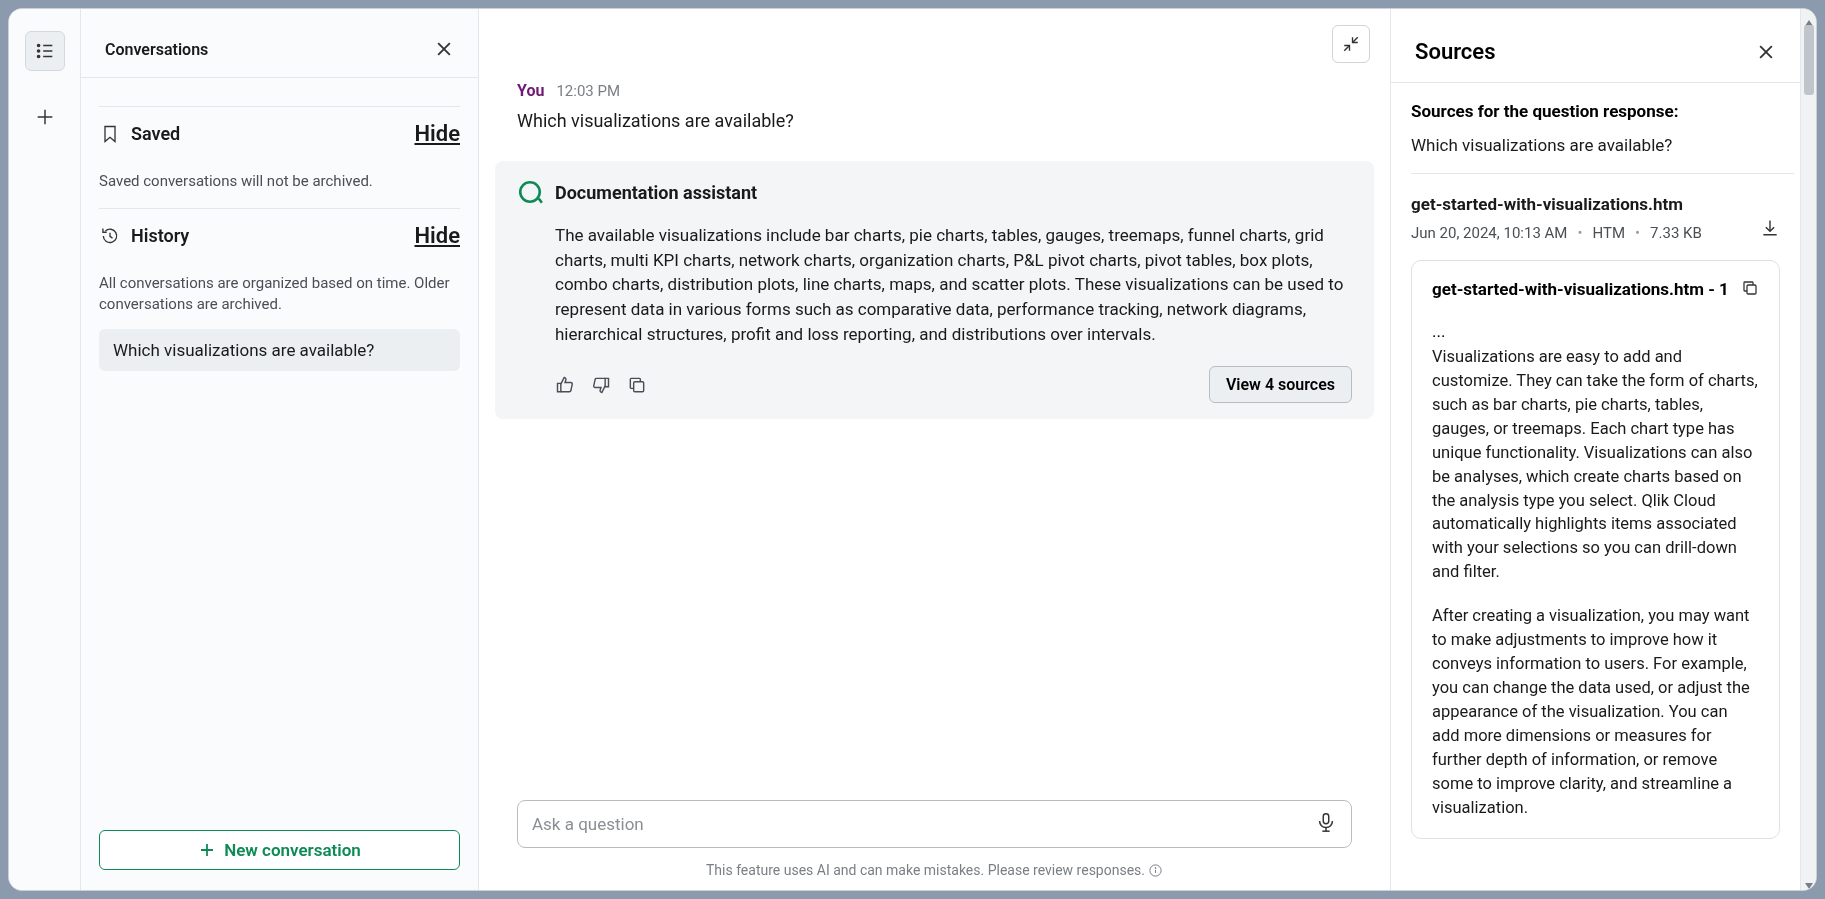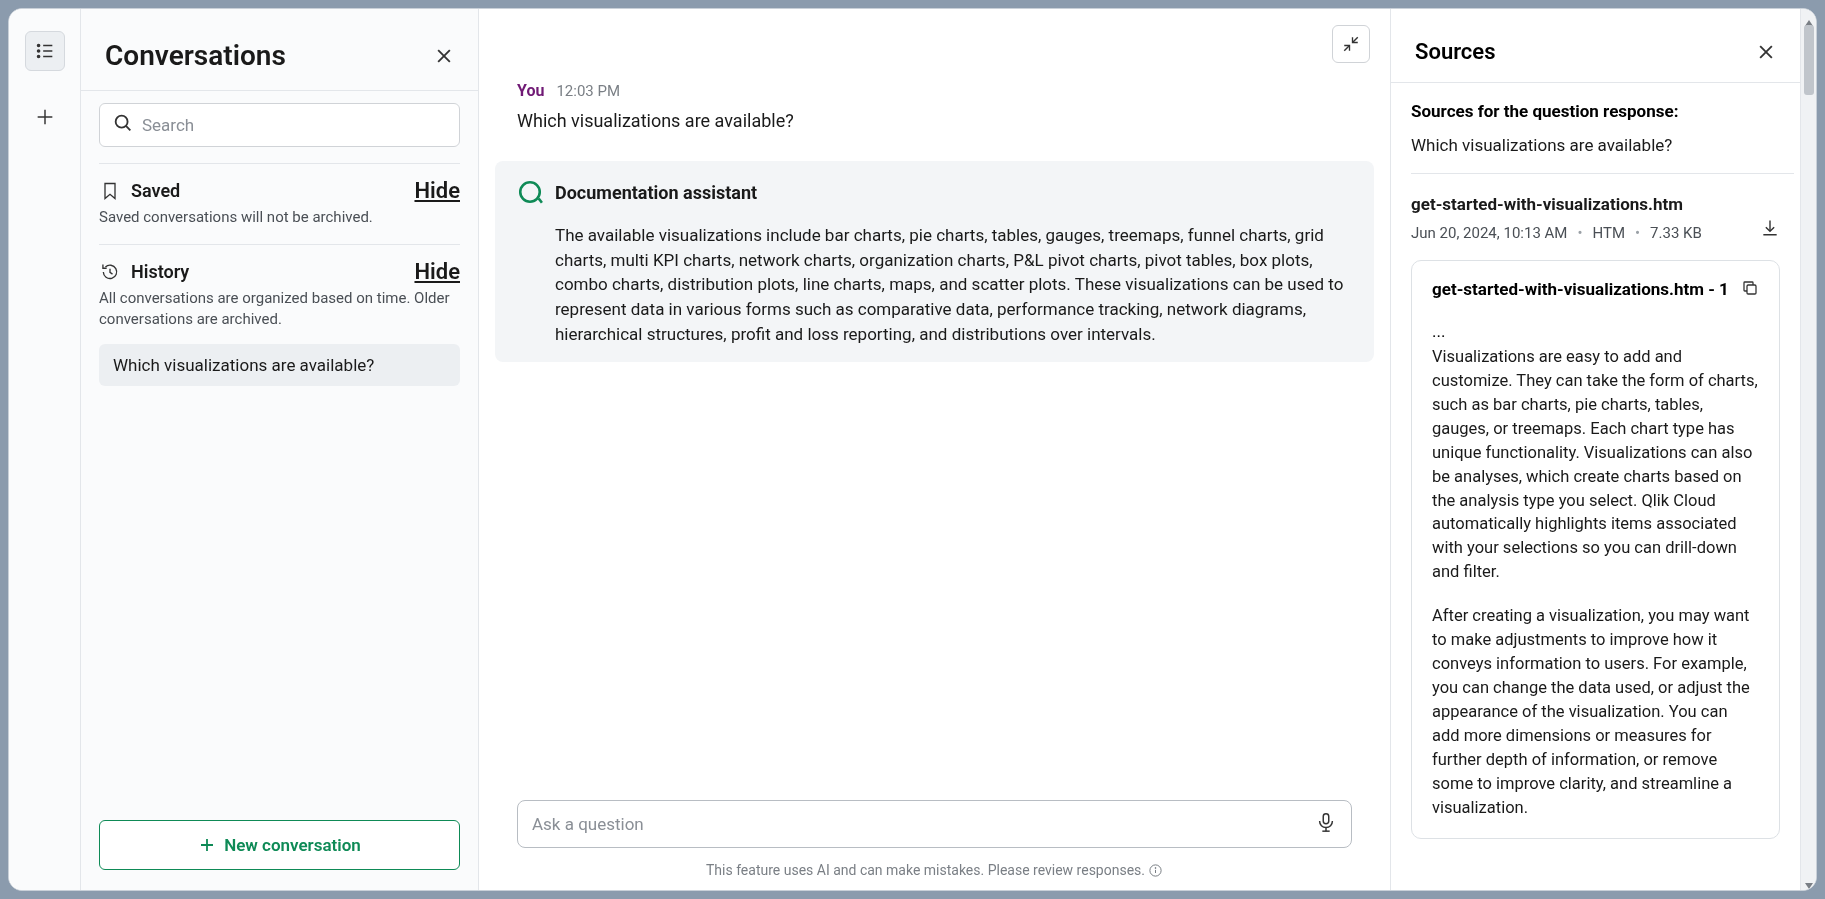--- a/index.html
+++ b/index.html
@@ -15,7 +15,7 @@
 
 .conv { width: 398px; border-right: 1px solid #e3e6ea; display: flex; flex-direction: column; background: #fafbfc; }
 .conv-header { padding: 30px 24px 18px; display: flex; justify-content: space-between; align-items: center; border-bottom: 1px solid #e3e6ea;}
-.conv-header h2 { font-size: 28px; font-weight: 600; color: #1a1a1a; }
+.conv-header h2 { font-size: 16px; font-weight: 600; color: #1a1a1a; }
 .close-x { cursor: pointer; display: flex; }
 .close-x svg { width: 20px; height: 20px; stroke: #333; stroke-width: 2.2; }
 

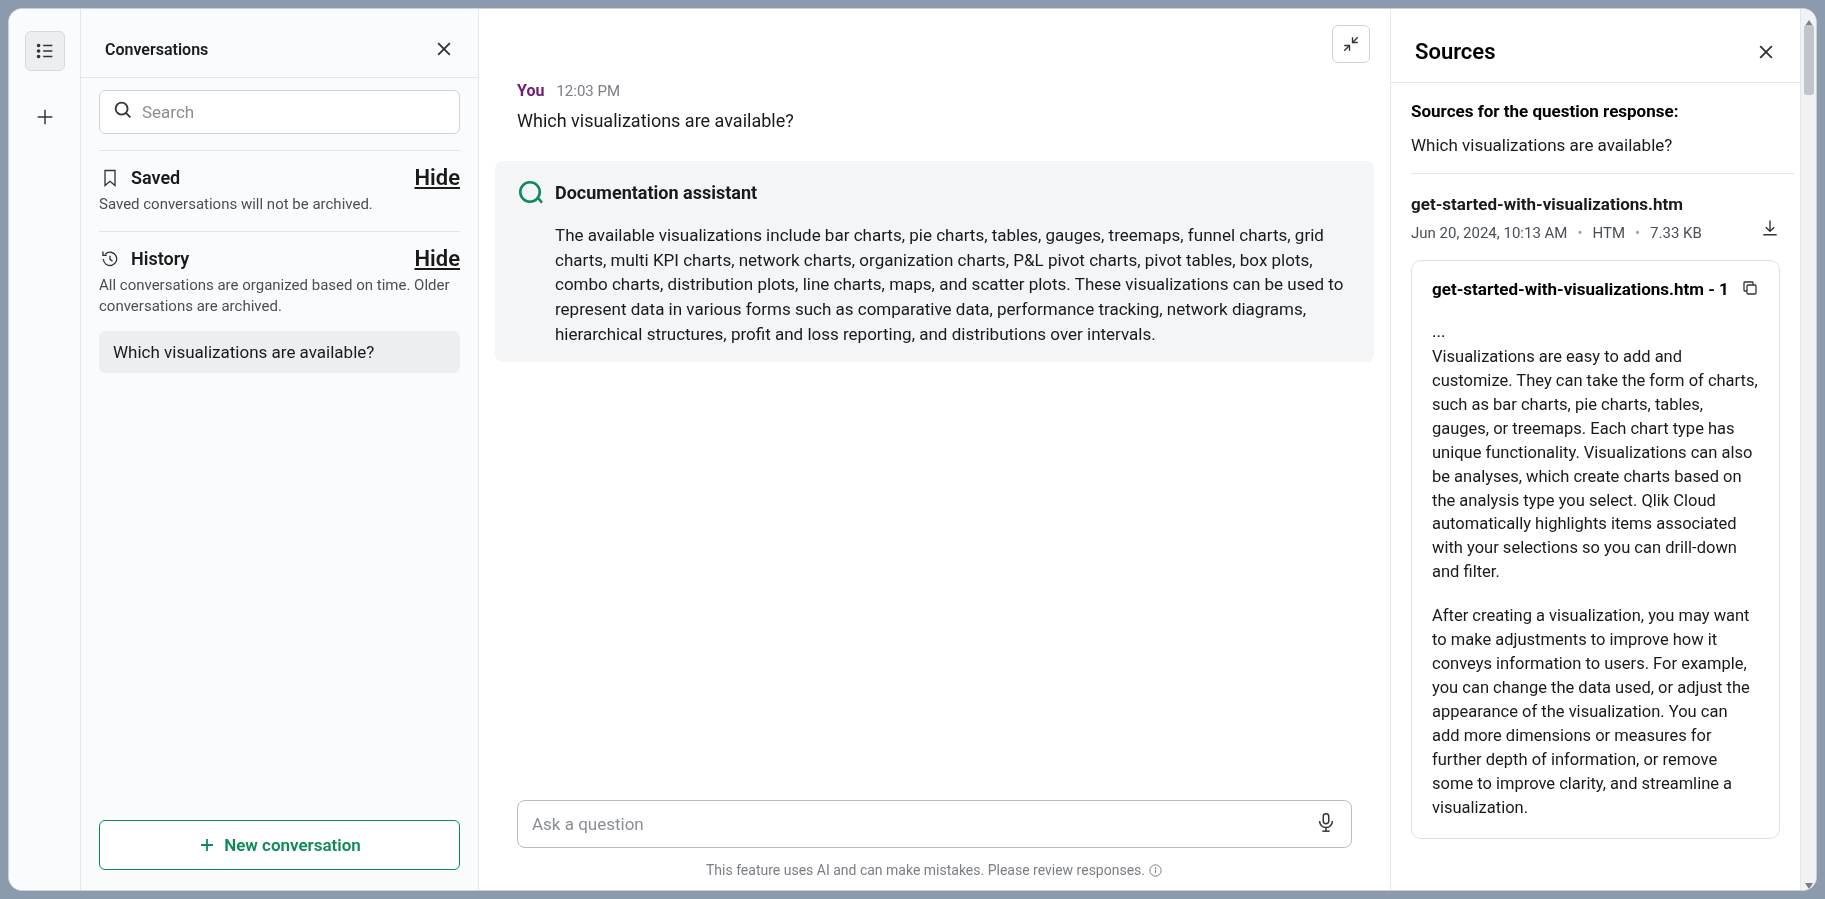--- a/index.html
+++ b/index.html
@@ -136,15 +136,6 @@
       </div>
     </div>
     <div class="conv-body">
-      <div class="search">
-        <span>
-          <svg viewBox="0 0 24 24">
-              <circle cx="10.5" cy="10.5" r="6.5"></circle>
-              <line x1="20" y1="20" x2="15.2" y2="15.2"></line>
-            </svg>
-        </span>
-        <input type="text" placeholder="Search" style="">
-      </div>
 
       <div class="section">
         <div class="section-row">

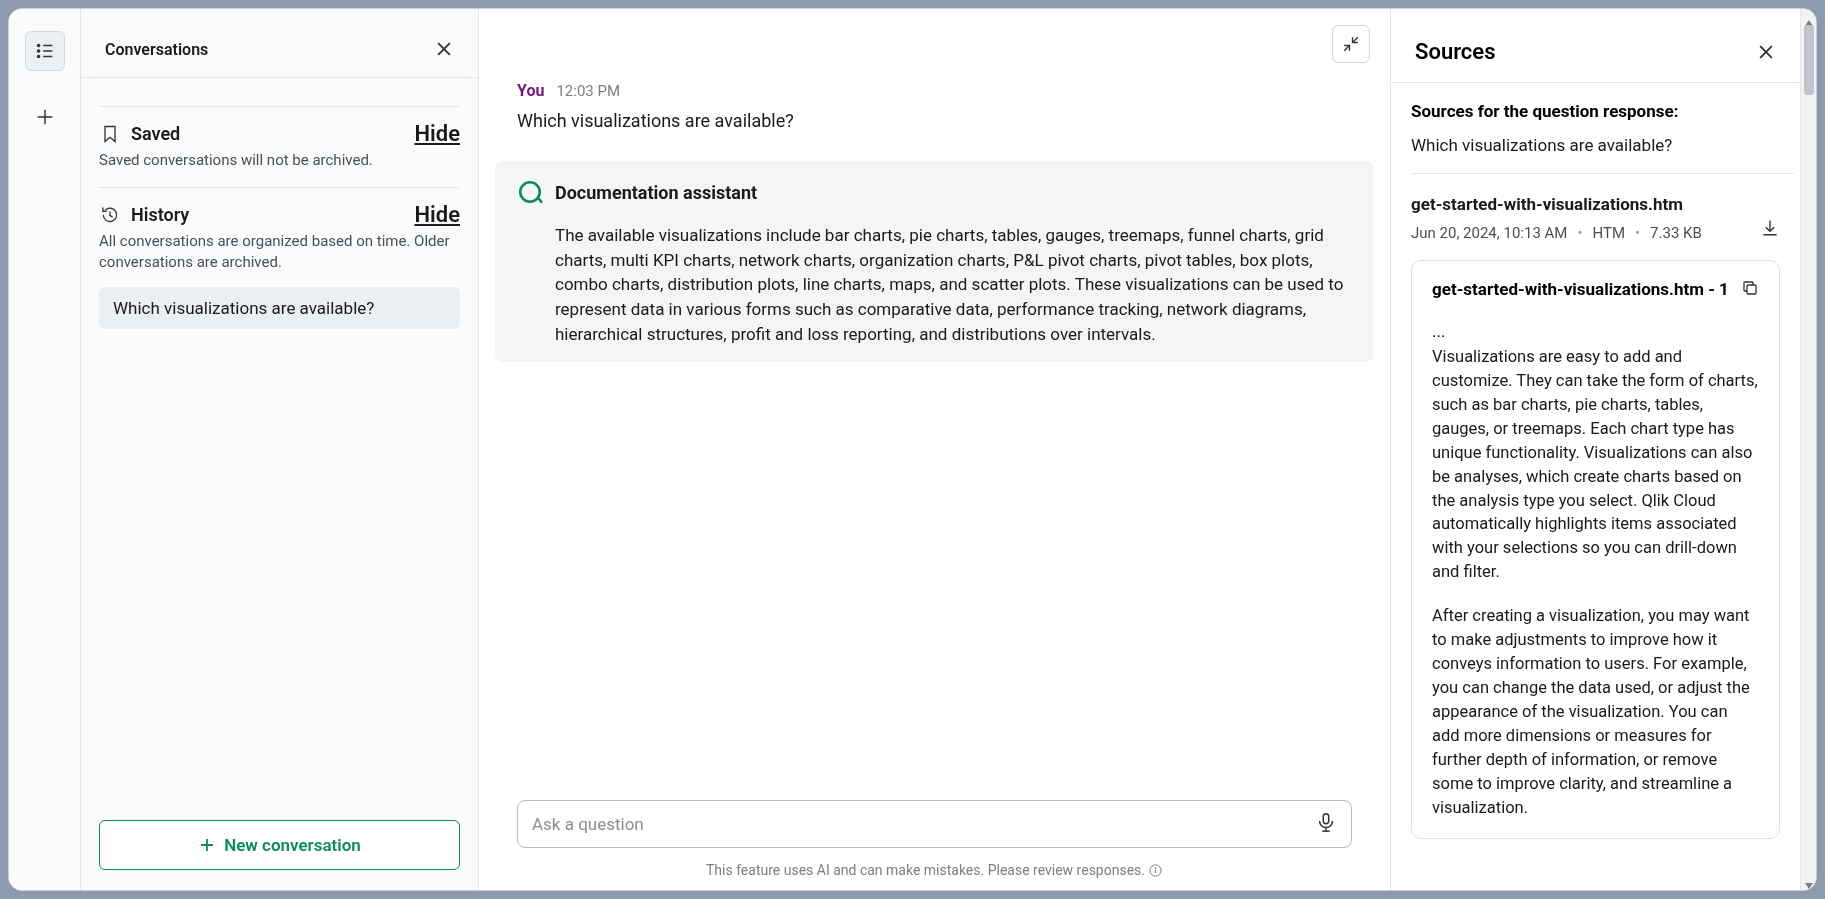--- a/index.html
+++ b/index.html
@@ -31,7 +31,7 @@
 .section-row .ico svg { width: 20px; height: 20px; stroke:#333; fill:none; stroke-width:1.6; }
 .section-row .title { font-size: 18px; font-weight: 600; color: #1a1a1a; flex: 1; }
 .section-row .hide { font-size: 22px; font-weight: 600; color: #1a1a1a; cursor: pointer; text-decoration: underline; }
-.section-desc { font-size: 15px; color: #4a4f55; margin-top: 4px; line-height: 1.4; }
+.section-desc { font-size: 15px; color: #4a4f55; margin-top: 25px; line-height: 1.4; }
 
 .hist-item { background: #eceff2; border-radius: 6px; padding: 11px 14px; margin-top: 14px; font-size: 17px; color: #1a1a1a; cursor: pointer; }
 

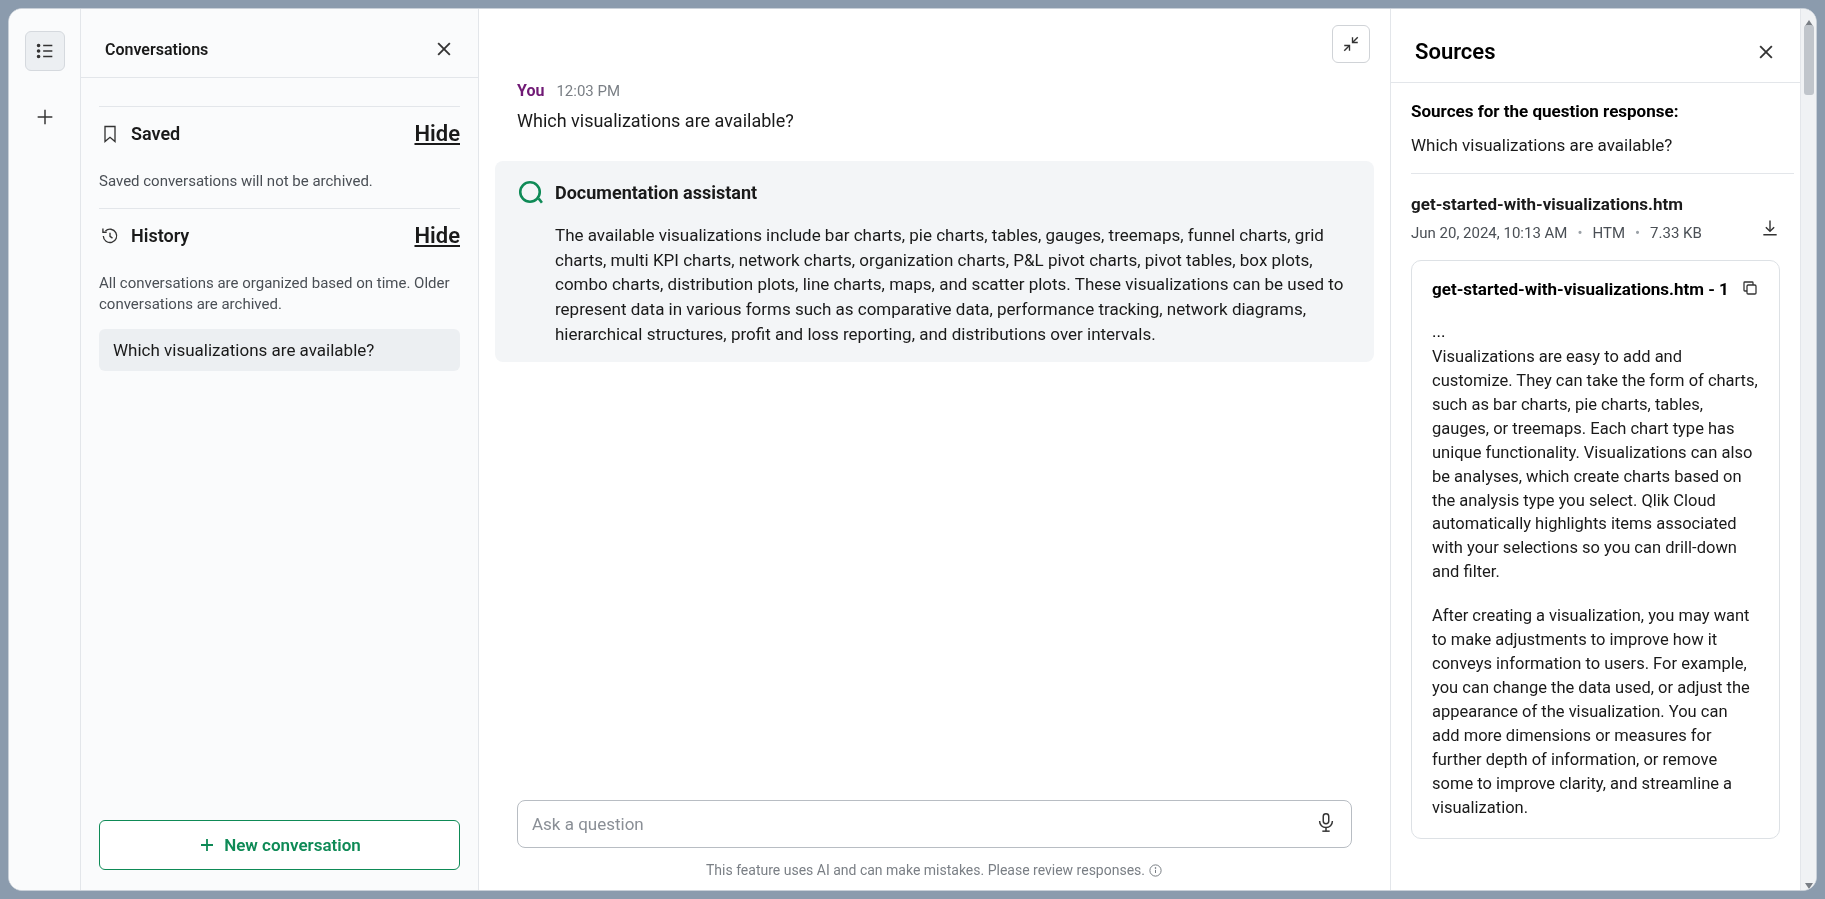--- a/index.html
+++ b/index.html
@@ -206,6 +206,29 @@
           <span class="asst-name">Documentation assistant</span>
         </div>
         <div class="asst-body">The available visualizations include bar charts, pie charts, tables, gauges, treemaps, funnel charts, grid charts, multi KPI charts, network charts, organization charts, P&amp;L pivot charts, pivot tables, box plots, combo charts, distribution plots, line charts, maps, and scatter plots. These visualizations can be used to represent data in various forms such as comparative data, performance tracking, network diagrams, hierarchical structures, profit and loss reporting, and distributions over intervals.</div>
+        <div class="asst-actions">
+          <div class="action-icons">
+            <span class="aico">
+                <svg viewBox="0 0 24 24">
+                  <path d="M7 10 L7 20 L3 20 L3 10 Z"></path>
+                  <path d="M7 11 L11 3 C12.5 3 13.5 4.5 13 6 L12 9 L19 9 C20 9 21 10 20.7 11 L19 19 C18.8 19.6 18.2 20 17.5 20 L7 20"></path>
+                </svg>
+              </span>
+            <span class="aico">
+                <svg viewBox="0 0 24 24">
+                  <path d="M17 14 L17 4 L21 4 L21 14 Z"></path>
+                  <path d="M17 13 L13 21 C11.5 21 10.5 19.5 11 18 L12 15 L5 15 C4 15 3 14 3.3 13 L5 5 C5.2 4.4 5.8 4 6.5 4 L17 4"></path>
+                </svg>
+              </span>
+            <span class="aico">
+                <svg viewBox="0 0 24 24">
+                  <rect x="8" y="8" width="12" height="12" rx="1.5"></rect>
+                  <path d="M16 8 L16 5 C16 4.4 15.6 4 15 4 L5 4 C4.4 4 4 4.4 4 5 L4 15 C4 15.6 4.4 16 5 16 L8 16"></path>
+                </svg>
+              </span>
+          </div>
+          <button class="view-src">View 4 sources</button>
+        </div>
       </div>
     </div>
     <div class="input-row">

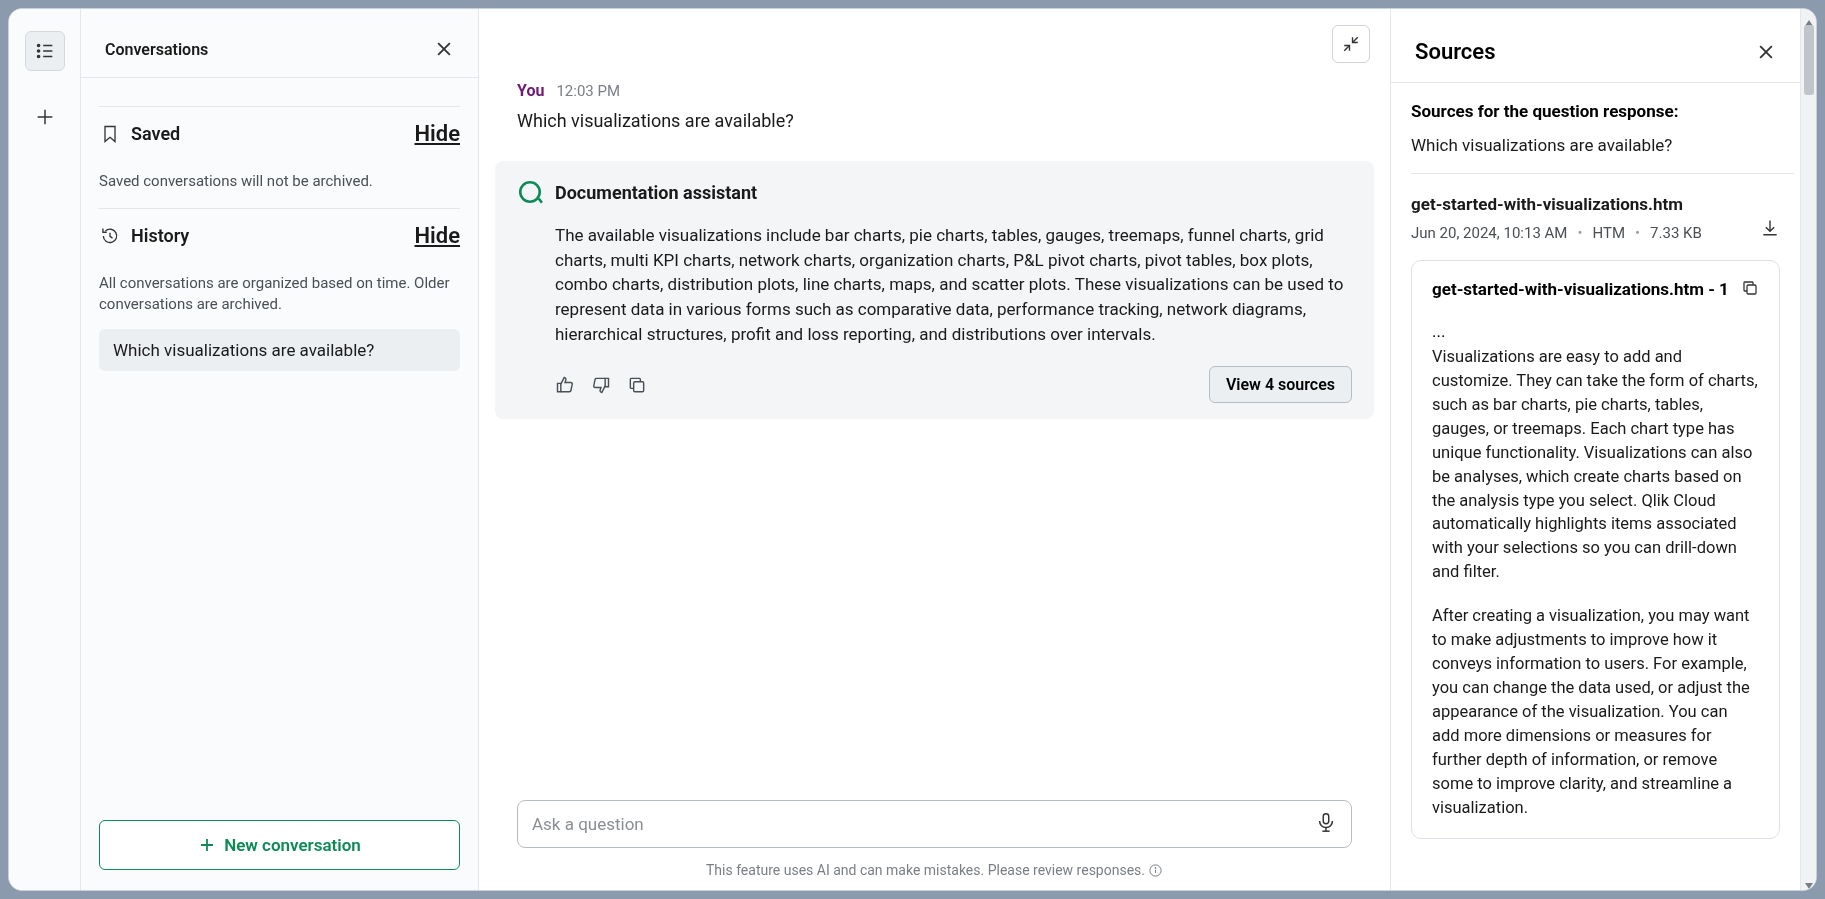--- a/index.html
+++ b/index.html
@@ -35,7 +35,7 @@
 
 .hist-item { background: #eceff2; border-radius: 6px; padding: 11px 14px; margin-top: 14px; font-size: 17px; color: #1a1a1a; cursor: pointer; }
 
-.new-conv { margin: 12px 18px 20px; border: 1.5px solid #0e8a56; color: #0e8a56; background: #fff; border-radius: 6px; height: 50px; display: flex; align-items: center; justify-content: center; gap: 8px; font-size: 17px; font-weight: 600; cursor: pointer; }
+.new-conv { margin: 12px 18px 20px; border: 1.5px solid #0e8a56; color: #0e8a56; background: #fff; border-radius: 6px; height: 40px; display: flex; align-items: center; justify-content: center; gap: 8px; font-size: 17px; font-weight: 600; cursor: pointer; }
 .new-conv svg { width: 18px; height: 18px; stroke: #0e8a56; stroke-width: 2.4; }
 
 

